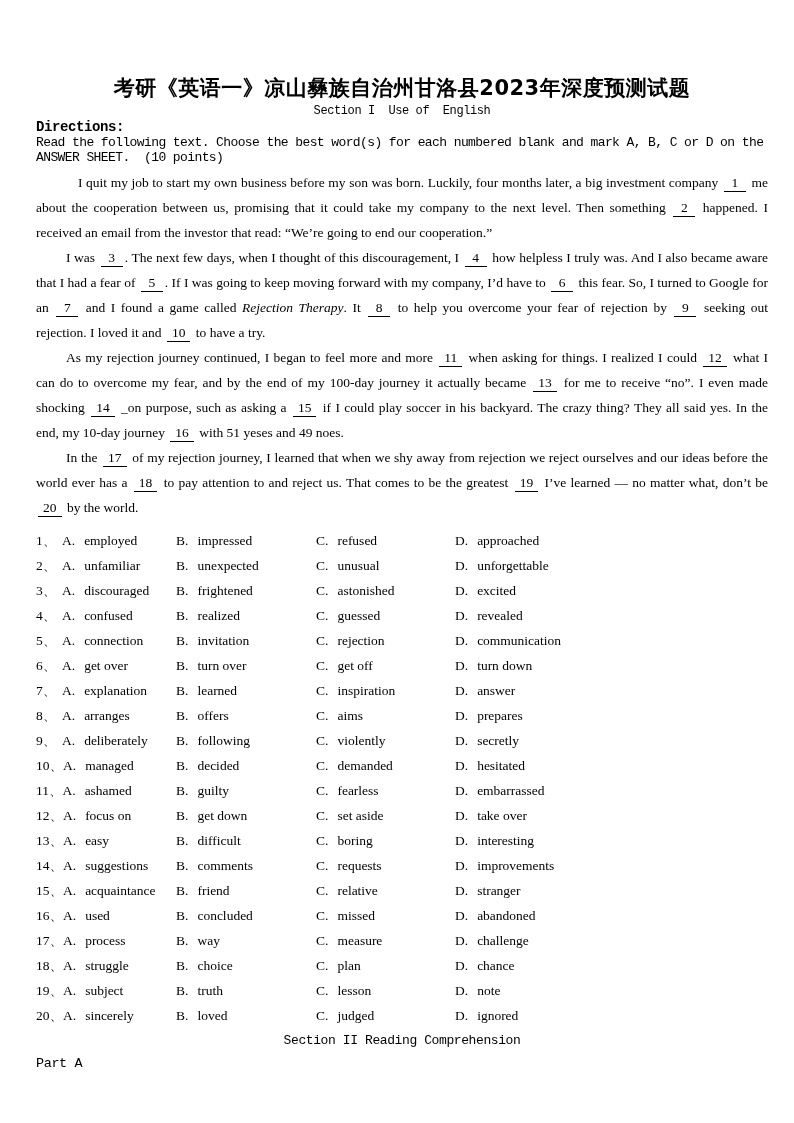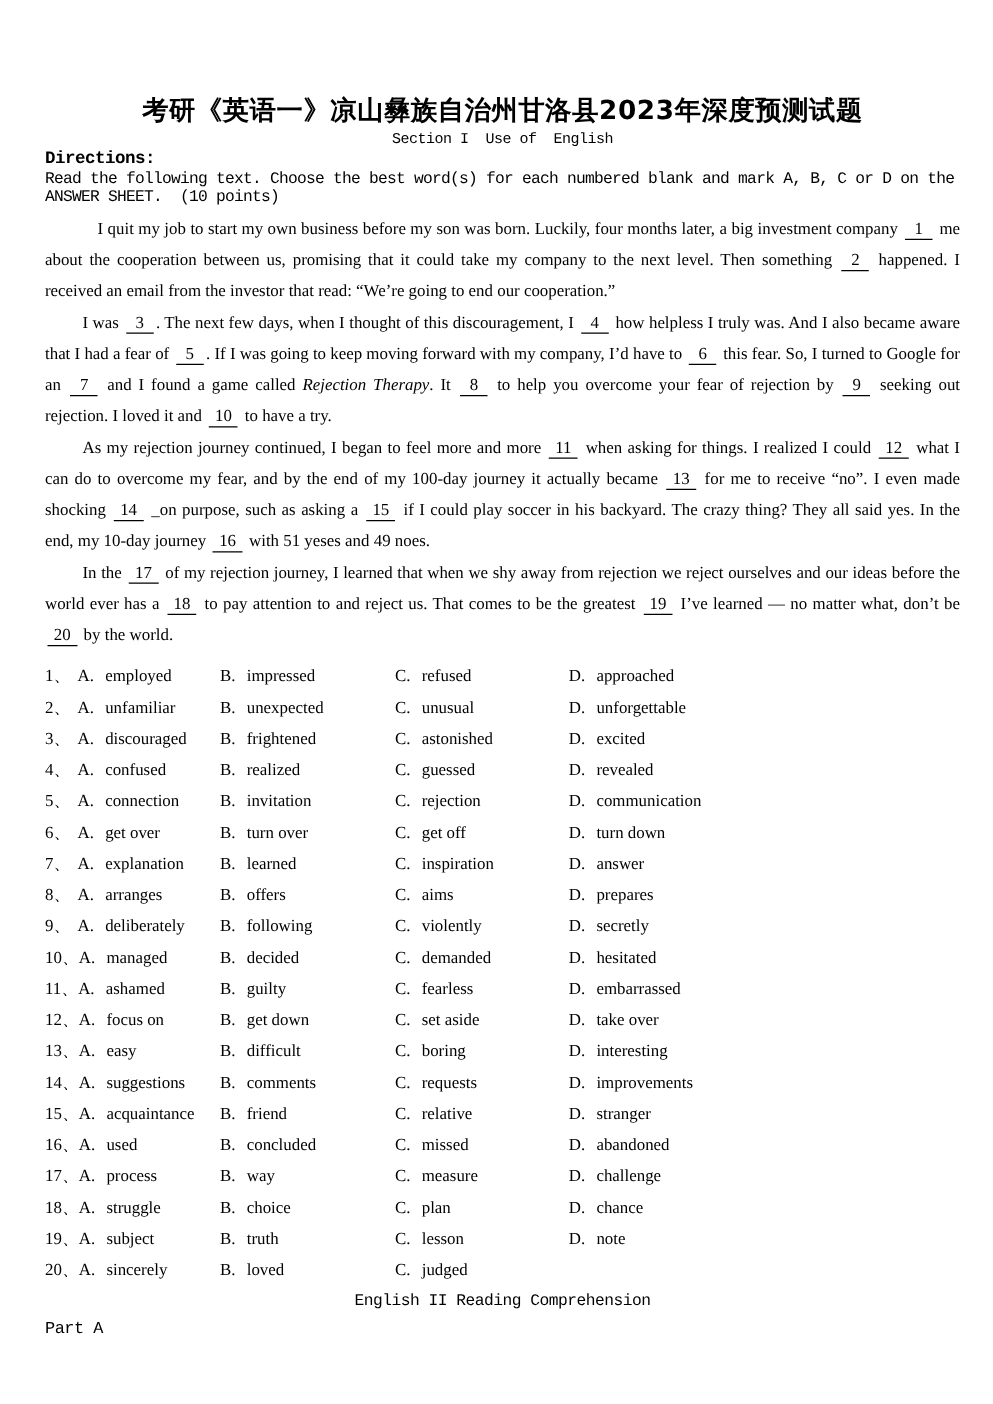--- a/index.html
+++ b/index.html
@@ -226,6 +226,7 @@
         <div class="qcell"><span class="qnum">20、</span><span class="letter">A.</span><span class="word">sincerely</span></div>
         <div class="qcell"><span class="letter">B.</span><span class="word">loved</span></div>
         <div class="qcell"><span class="letter">C.</span><span class="word">judged</span></div>
+        <div class="qcell"><span class="letter">D.</span><span class="word">ignored</span></div>
       </div>
     </div>
   <div class="sec2-heading">English II Reading Comprehension</div>

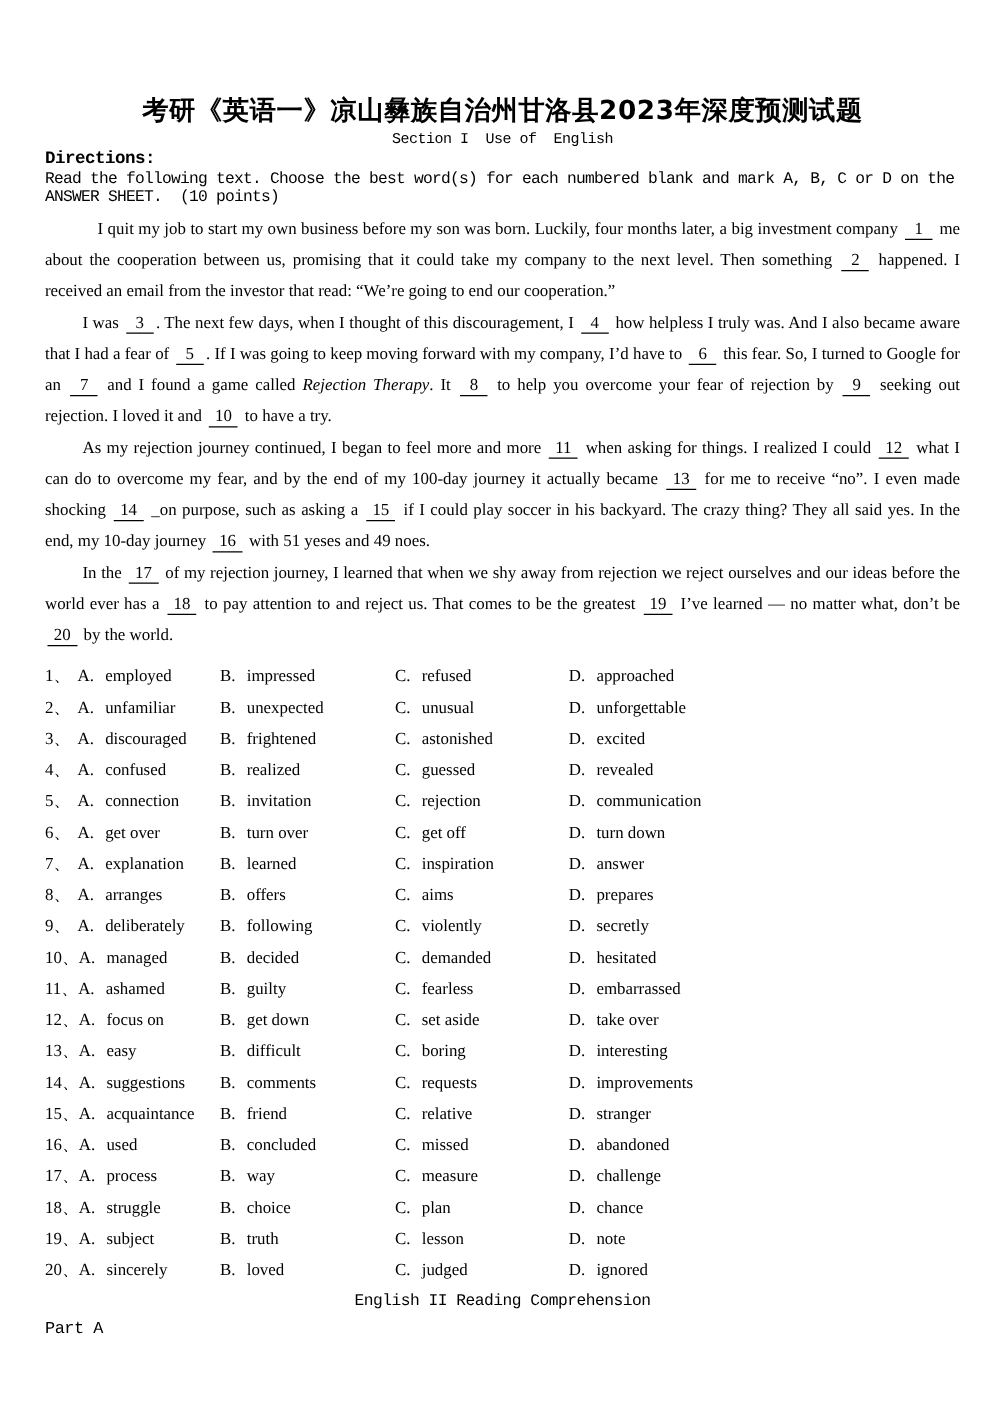--- a/index.html
+++ b/index.html
@@ -229,7 +229,7 @@
         <div class="qcell"><span class="letter">D.</span><span class="word">ignored</span></div>
       </div>
     </div>
-  <div class="sec2-heading">English II Reading Comprehension</div>
+  <div class="sec2-heading">Section II Reading Comprehension</div>
   <div class="part-label">Part A</div>
 </div>
 

